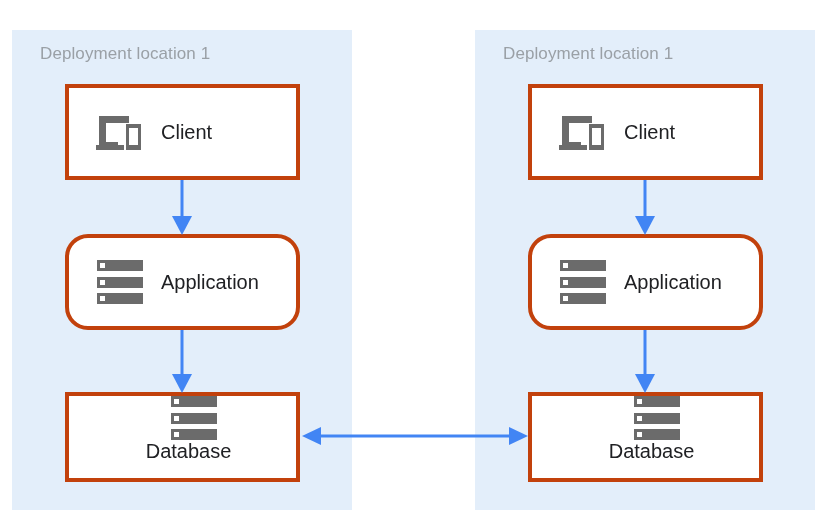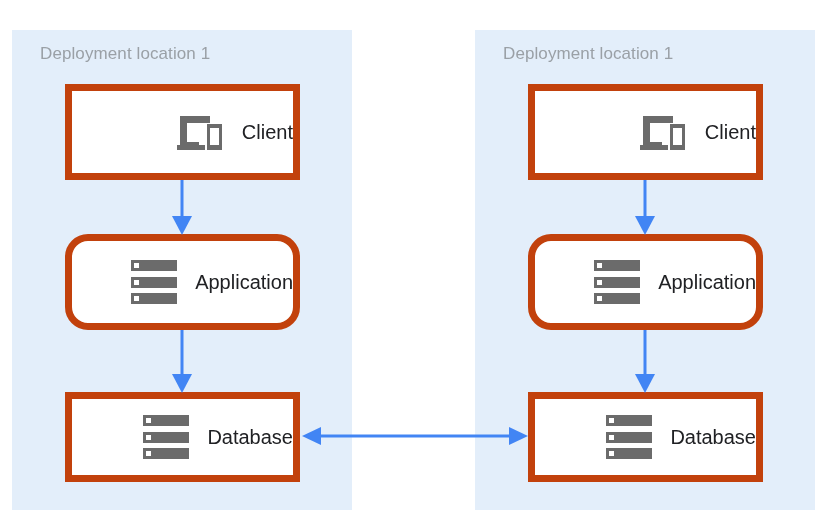--- a/index.html
+++ b/index.html
@@ -49,12 +49,12 @@
     left: 53px;
     width: 235px;
     background: #ffffff;
-    border: 7px solid #c2410c;
+    border: 4px solid #c2410c;
     box-sizing: border-box;
     display: flex;
     flex-direction: row;
     align-items: center;
-    justify-content: flex-end;
+    justify-content: flex-start;
   }
   .node-client { top: 54px;  height: 96px; }
   .node-app    { top: 204px; height: 96px; border-radius: 23px; }

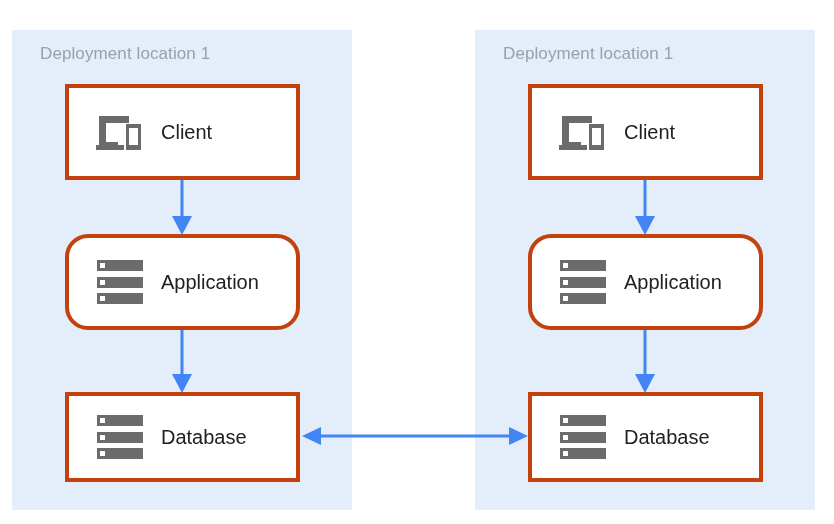--- a/index.html
+++ b/index.html
@@ -58,7 +58,7 @@
   }
   .node-client { top: 54px;  height: 96px; }
   .node-app    { top: 204px; height: 96px; border-radius: 23px; }
-  .node-db     { top: 362px; height: 90px; }
+  .node-db     { top: 362px; height: 90px; flex-direction: column; }
 
   .node-icon {
     width: 58px;

